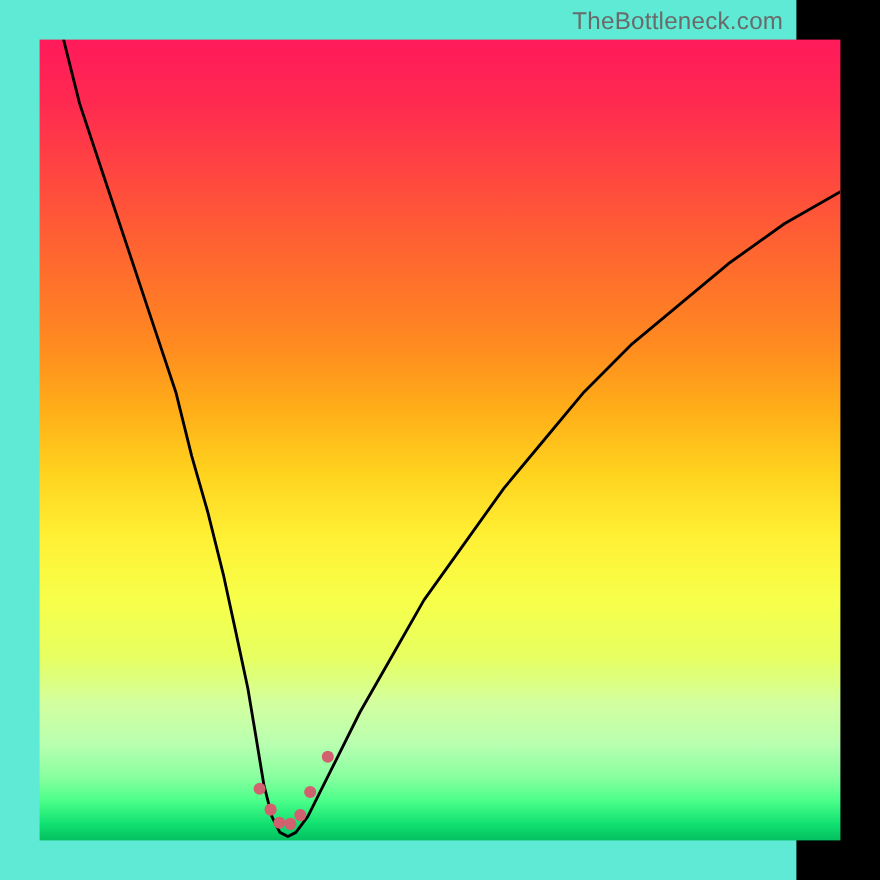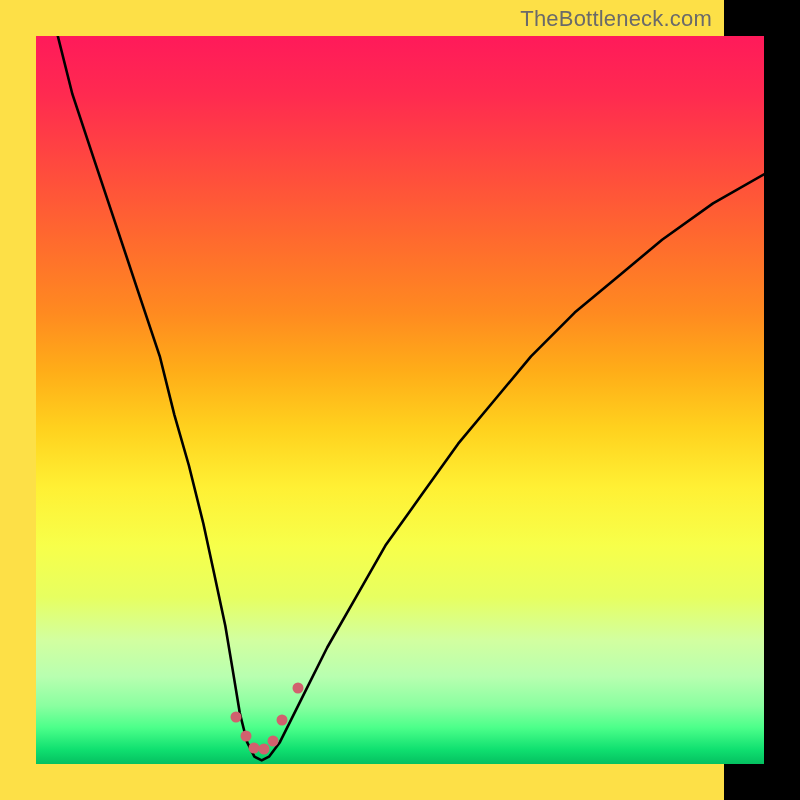--- a/index.html
+++ b/index.html
@@ -15,7 +15,7 @@
     position: relative;
     width: 724px;
     height: 800px;
-    background: #fde047;
+    background: #5eead4;
   }
   .watermark {
     position: absolute;

